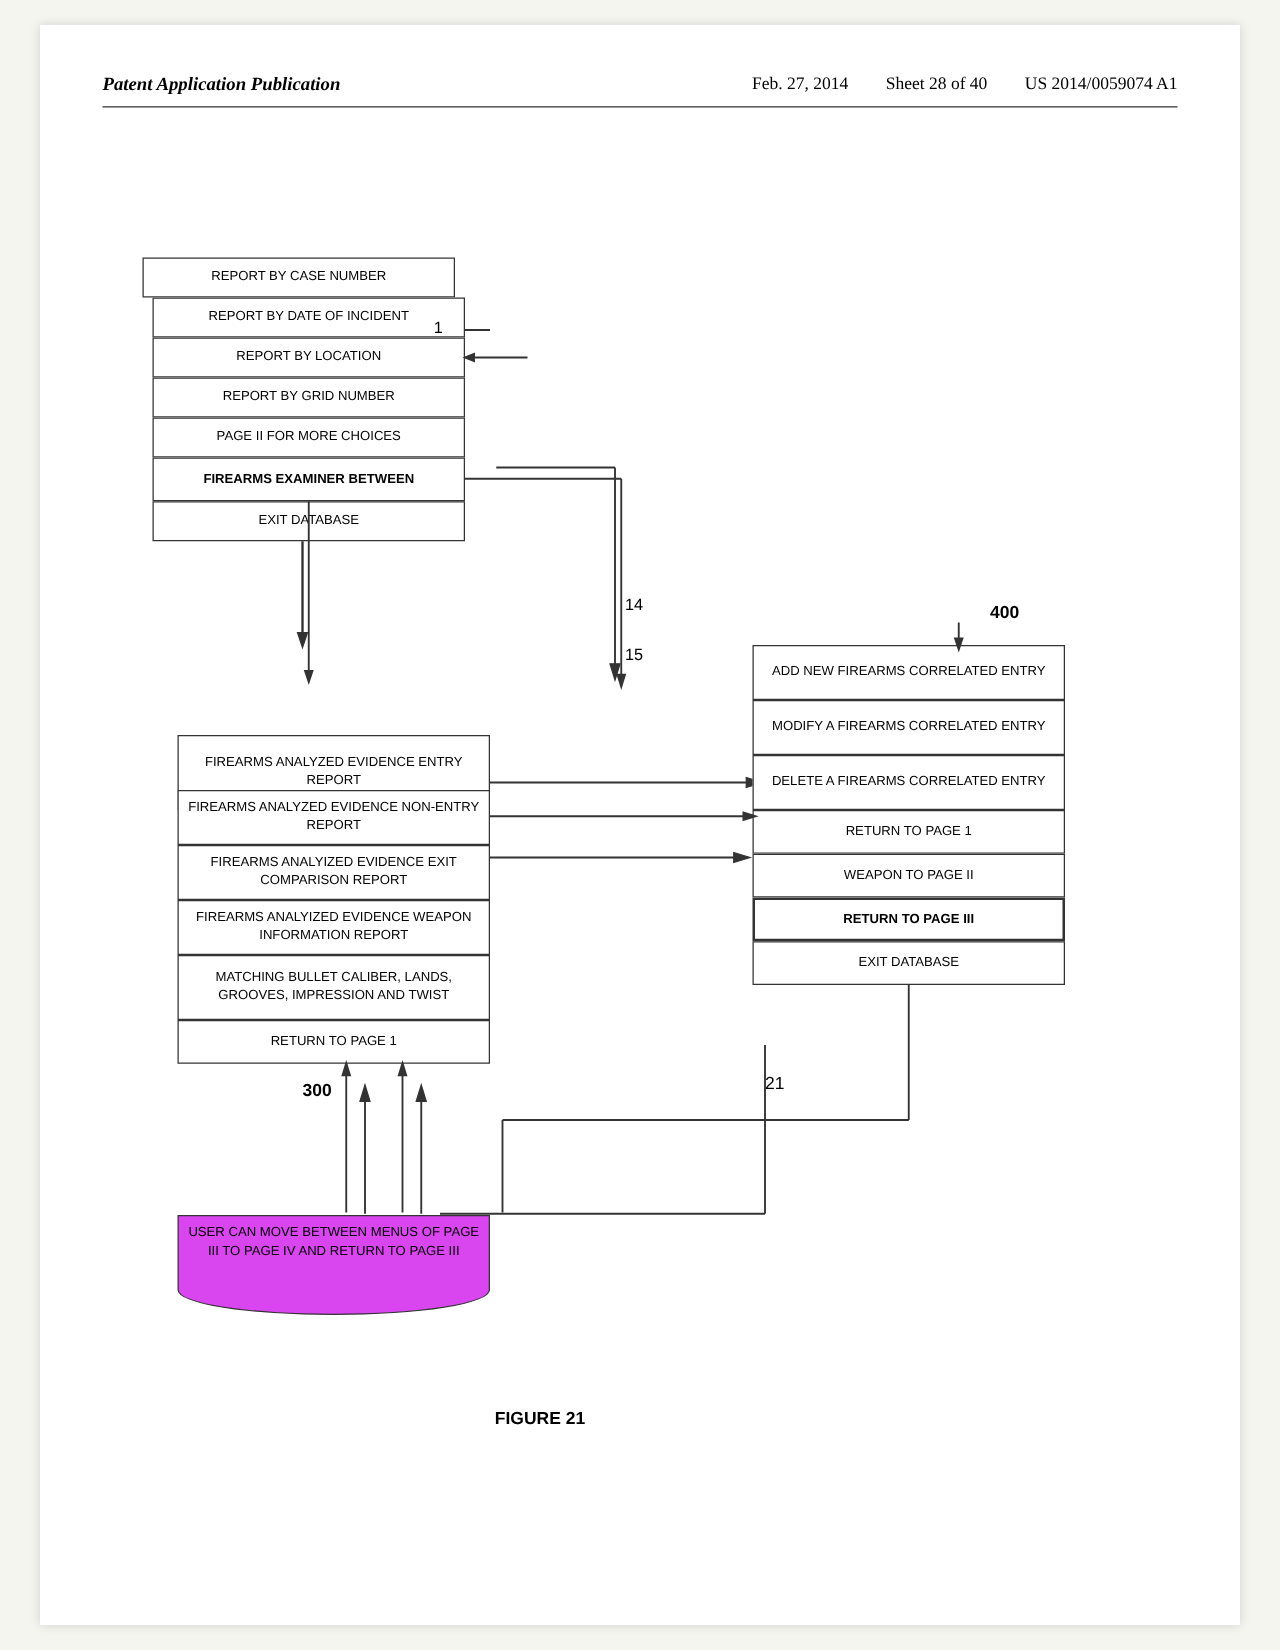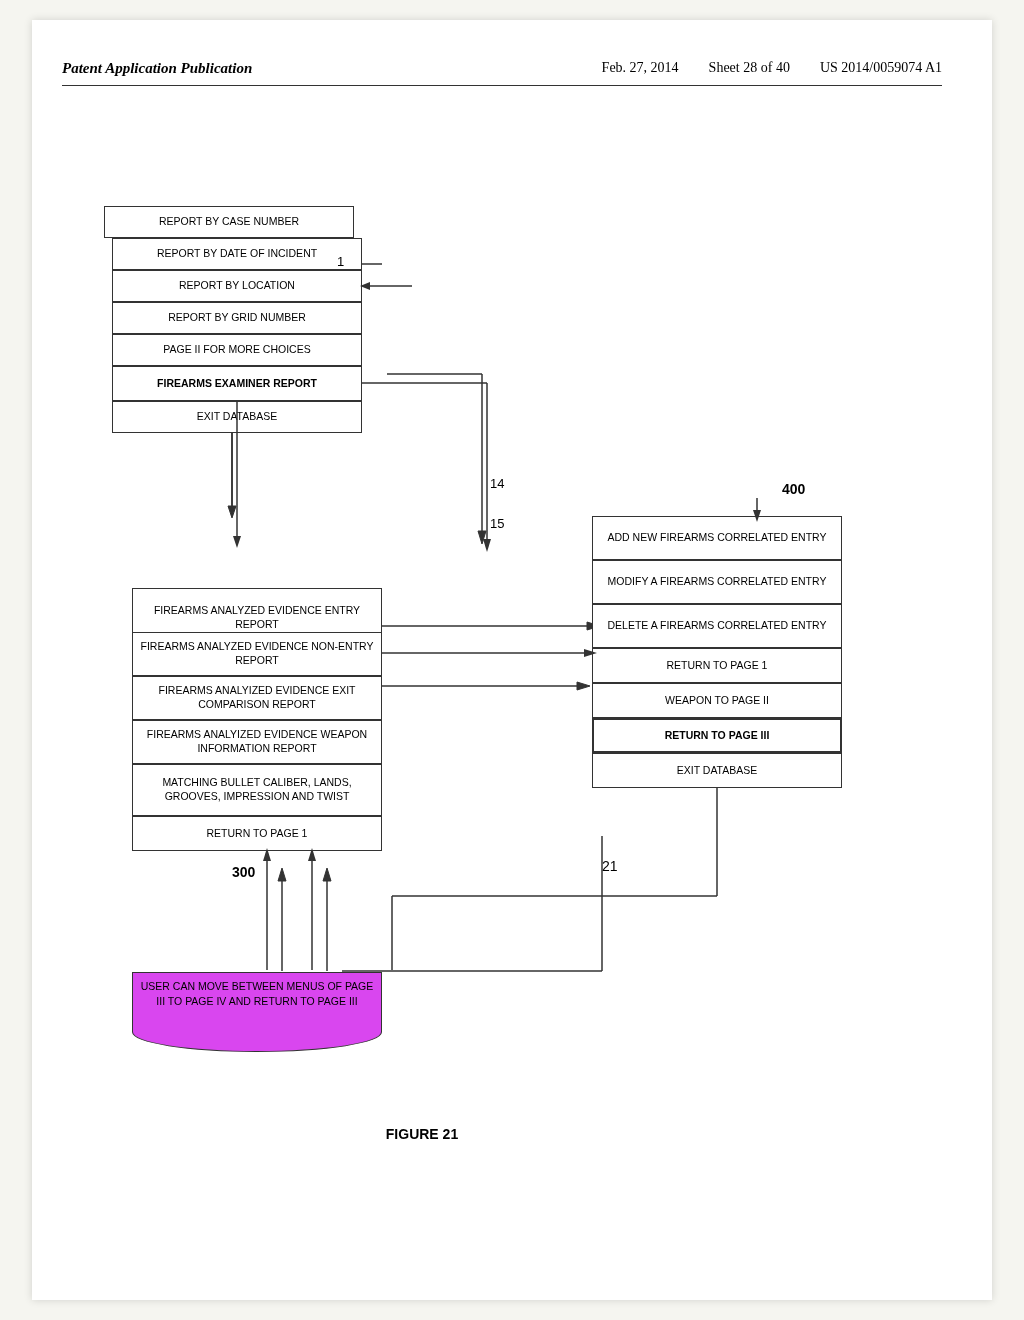--- a/index.html
+++ b/index.html
@@ -16,7 +16,7 @@
       background: white;
       width: 960px;
       margin: 20px auto;
-      padding: 40px 50px 60px 30px;
+      padding: 40px 50px 60px 50px;
       min-height: 1280px;
       position: relative;
       box-shadow: 0 0 8px rgba(0,0,0,0.15);

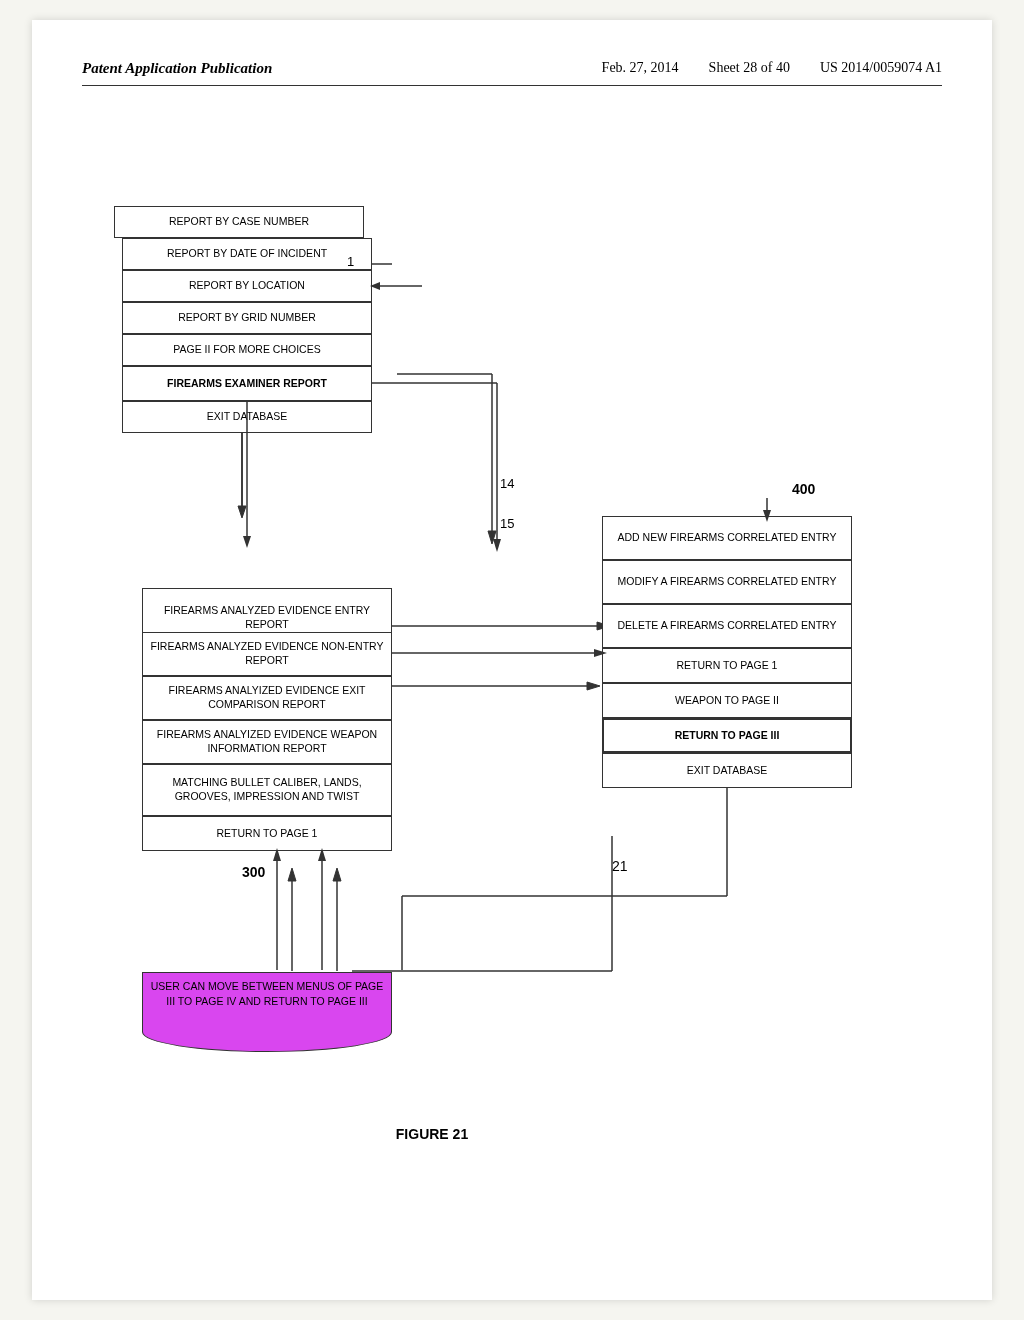--- a/index.html
+++ b/index.html
@@ -187,7 +187,7 @@
     </div>
 
     <div class="box bold-text" style="left:40px; top:250px; width:250px; height:35px;">
-      <span>FIREARMS EXAMINER REPORT</span>
+      <span>FIREARMS EXAMINER BETWEEN</span>
     </div>
 
     <div class="box" style="left:40px; top:285px; width:250px; height:32px;">

